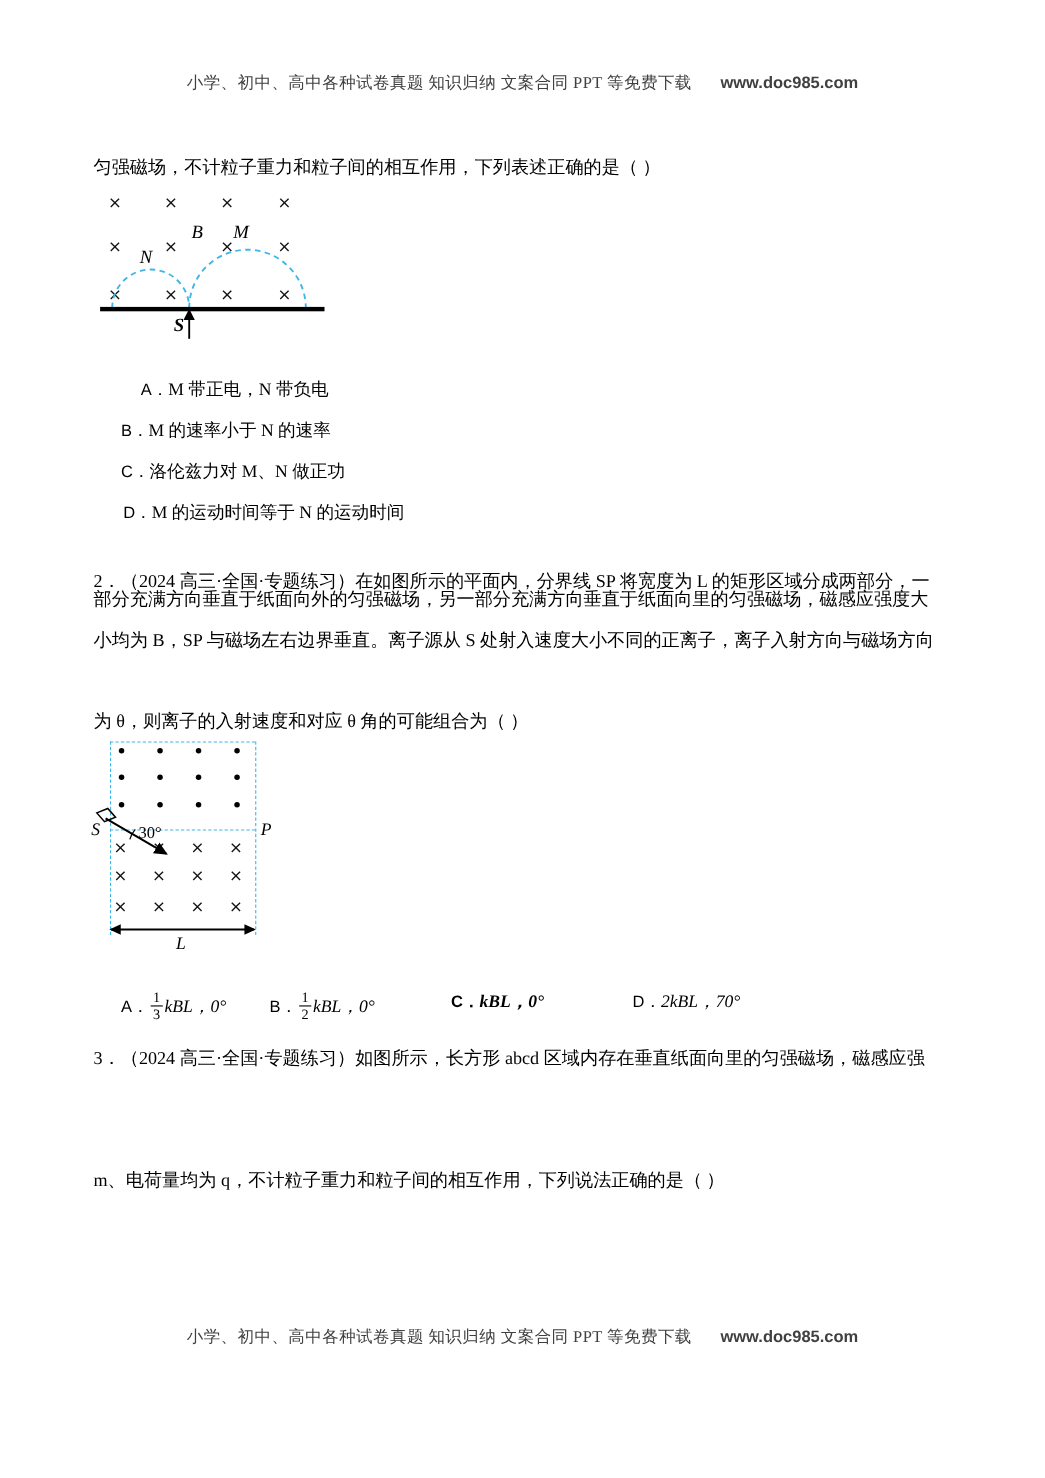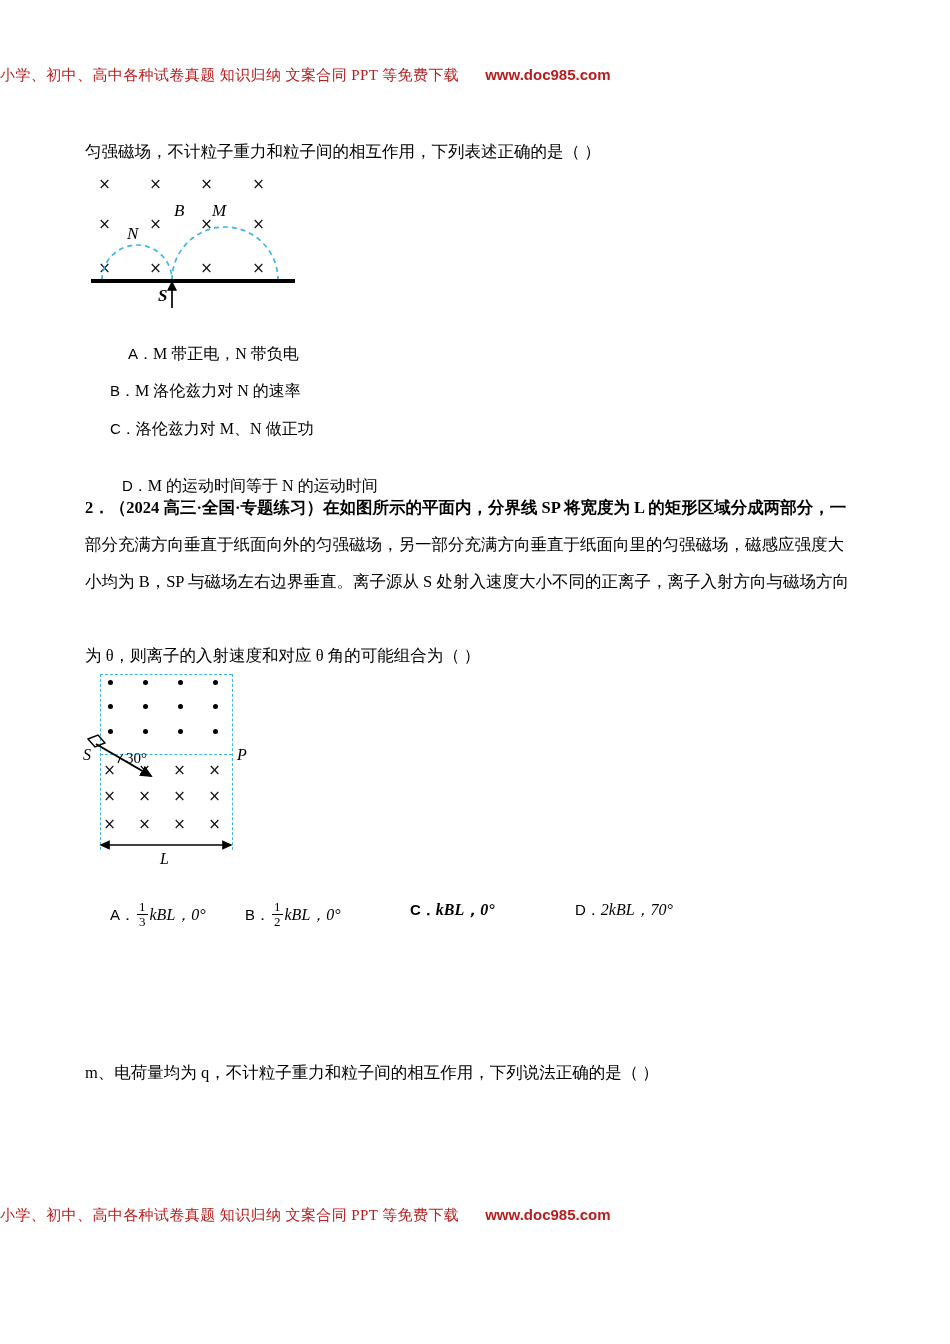--- a/index.html
+++ b/index.html
@@ -27,10 +27,10 @@
     position: absolute;
     left: 0;
     width: 950px;
-    text-align: left;
+    text-align: center;
     font-size: 15px;
     letter-spacing: 0.4px;
-    color: #b91c1c;
+    color: #404040;
     font-family: "Liberation Serif", "DejaVu Serif", serif;
     white-space: nowrap;
   }

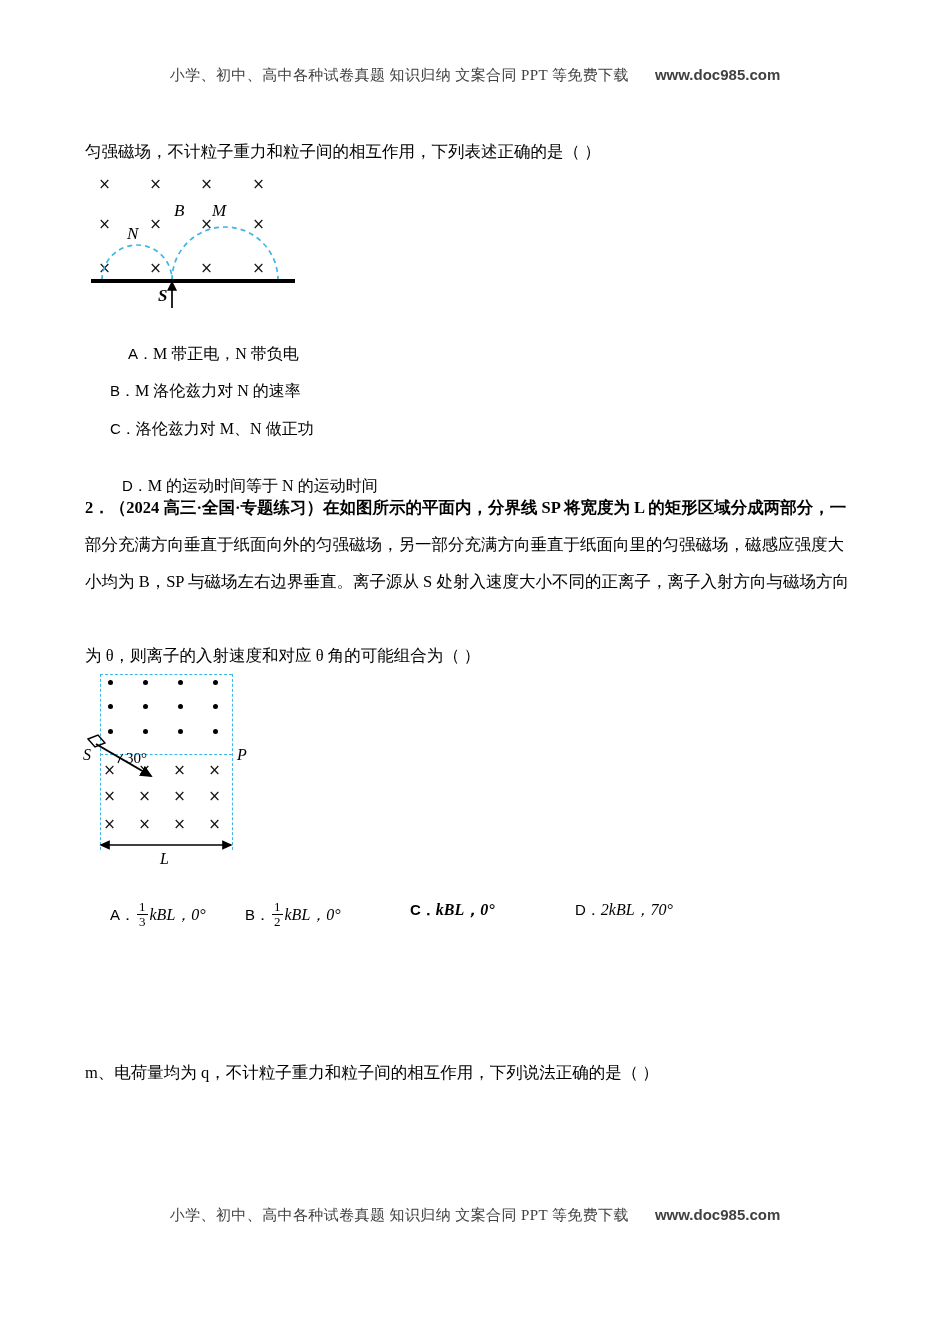--- a/index.html
+++ b/index.html
@@ -191,7 +191,7 @@
     <span class="tag">A．</span><span>M 带正电，N 带负电</span>
   </div>
   <div class="opt" style="left:110px; top:381px;">
-    <span class="tag">B．</span><span>M 洛伦兹力对 N 的速率</span>
+    <span class="tag">B．</span><span>M 的速率小于 N 的速率</span>
   </div>
   <div class="opt" style="left:110px; top:419px;">
     <span class="tag">C．</span><span>洛伦兹力对 M、N 做正功</span>

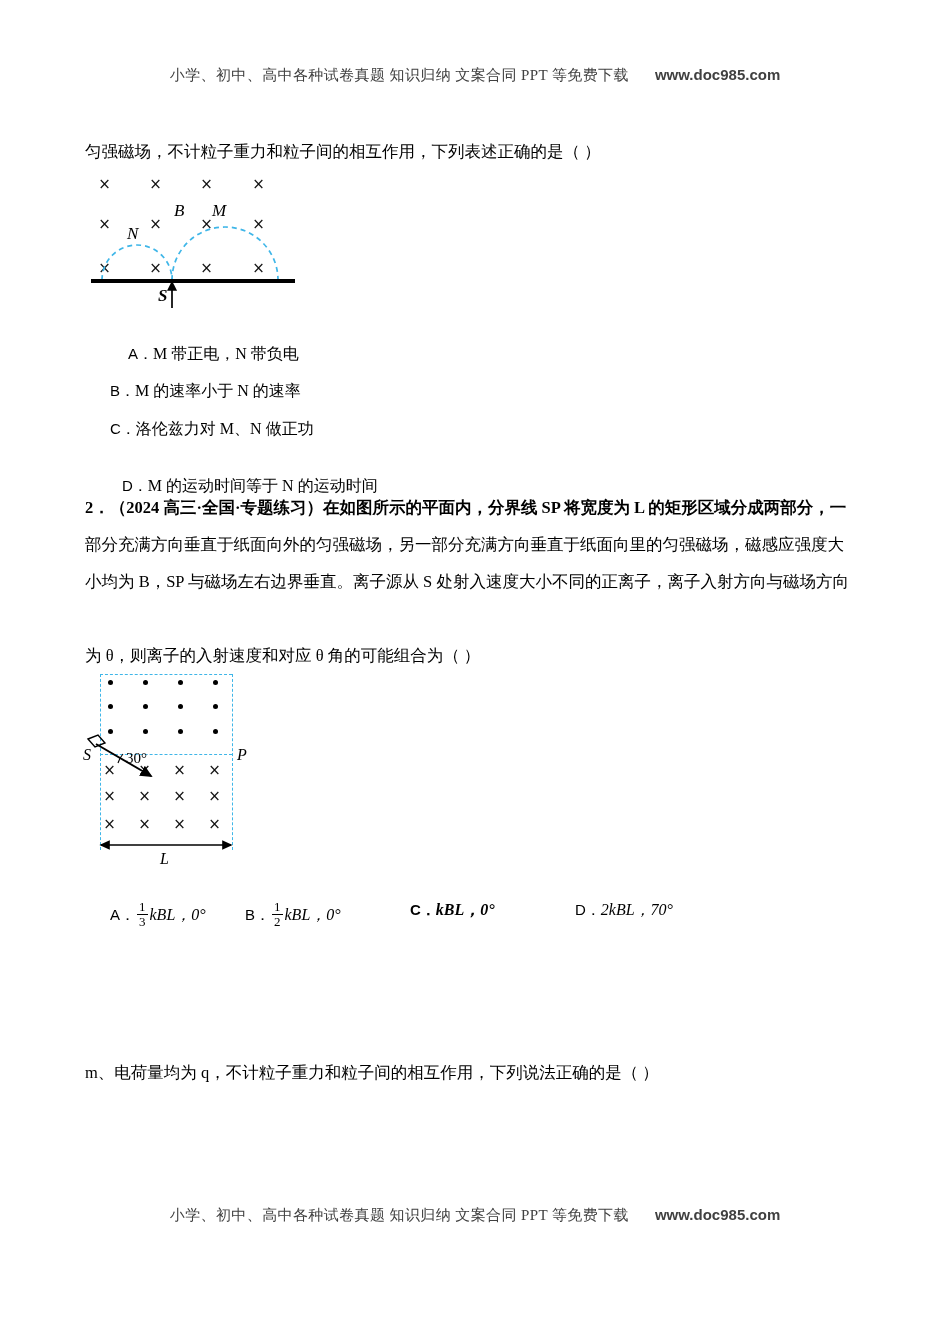--- a/index.html
+++ b/index.html
@@ -196,7 +196,7 @@
   <div class="opt" style="left:110px; top:419px;">
     <span class="tag">C．</span><span>洛伦兹力对 M、N 做正功</span>
   </div>
-  <div class="opt" style="left:122px; top:456px;margin-top:20px;">
+  <div class="opt" style="left:112px; top:456px;">
     <span class="tag">D．</span><span>M 的运动时间等于 N 的运动时间</span>
   </div>
 

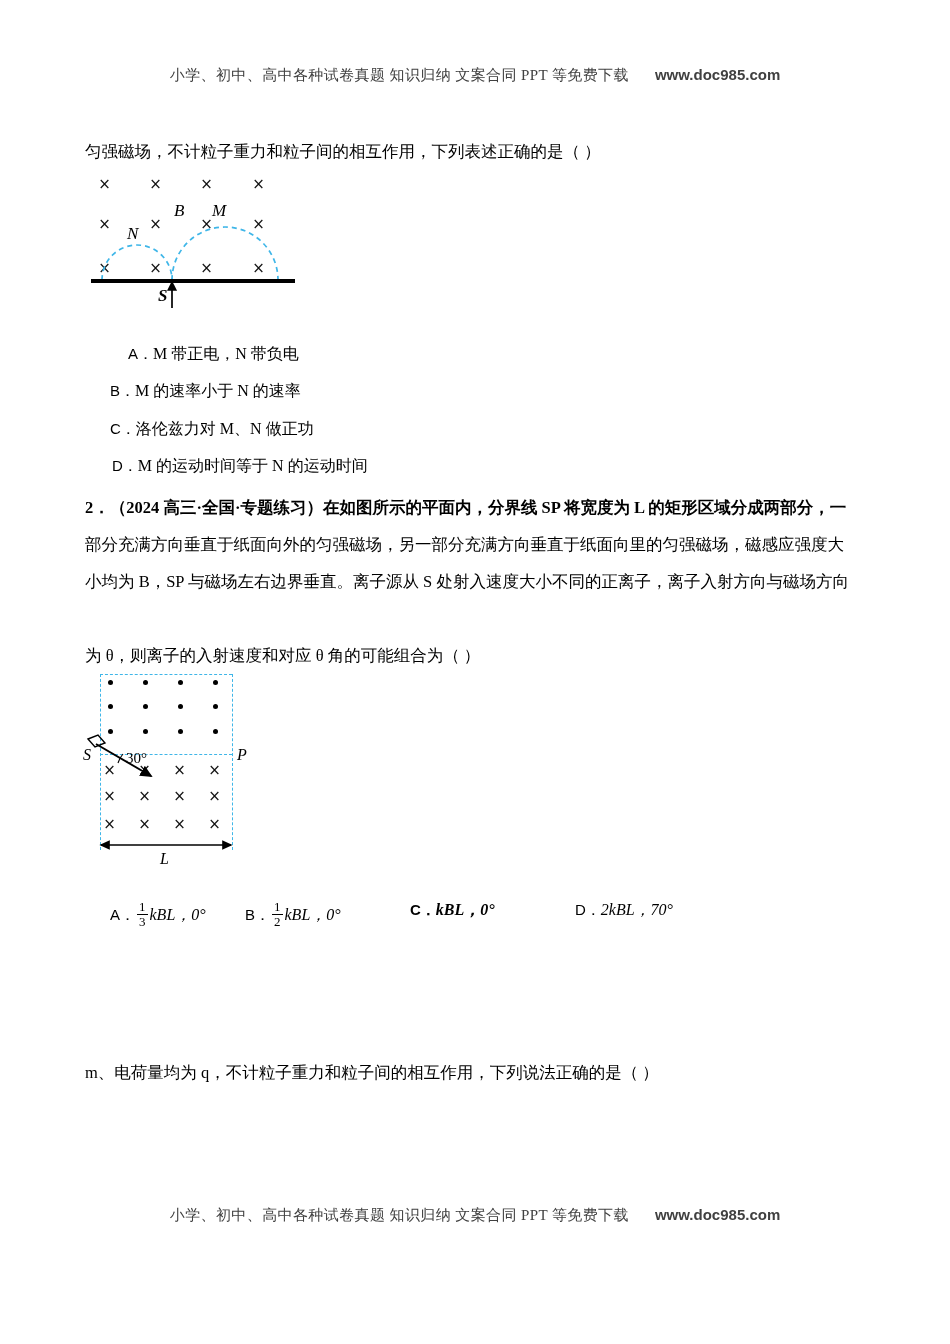--- a/index.html
+++ b/index.html
@@ -200,7 +200,7 @@
     <span class="tag">D．</span><span>M 的运动时间等于 N 的运动时间</span>
   </div>
 
-  <div class="qline" style="left:85px; top:497px;font-weight:bold;">
+  <div class="qline" style="left:85px; top:518px;">
     <span>2．</span><span>（2024 高三·全国·专题练习）</span><span>在如图所示的平面内，分界线 SP 将宽度为 L 的矩形区域分成两部分，一</span>
   </div>
   <div class="qline" style="left:85px; top:534px;">部分充满方向垂直于纸面向外的匀强磁场，另一部分充满方向垂直于纸面向里的匀强磁场，磁感应强度大</div>

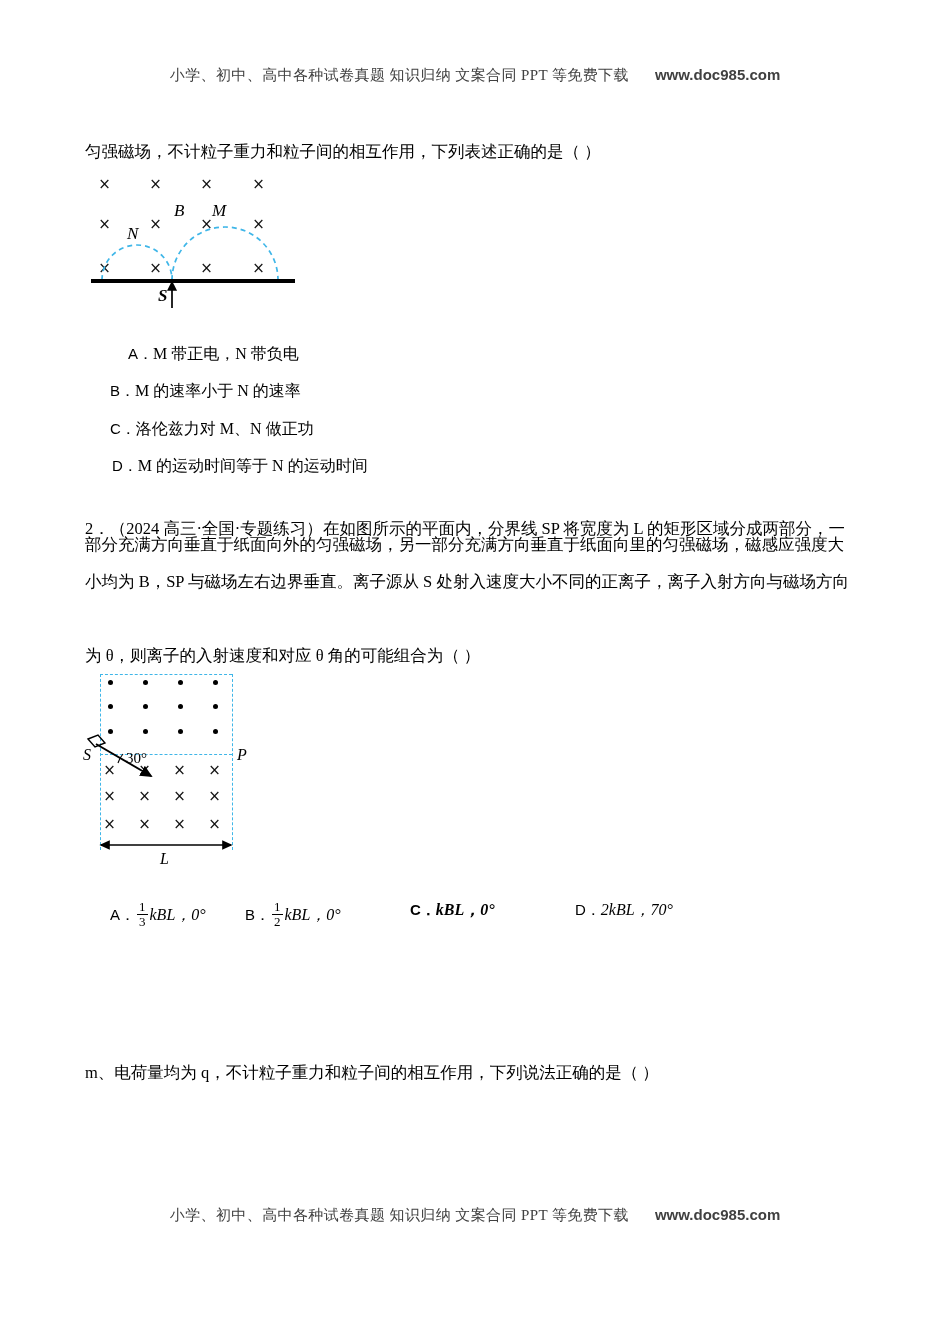--- a/index.html
+++ b/index.html
@@ -285,6 +285,9 @@
     <span class="tag">D．</span><i>2kBL，70°</i>
   </div>
 
+  <div class="qline" style="left:85px; top:951px;">
+    <span>3．</span><span>（2024 高三·全国·专题练习）</span><span>如图所示，长方形 abcd 区域内存在垂直纸面向里的匀强磁场，磁感应强</span>
+  </div>
   <div class="qline" style="left:85px; top:1062px;">m、电荷量均为 q，不计粒子重力和粒子间的相互作用，下列说法正确的是（      ）</div>
 
   <div class="watermark footer-wm">

